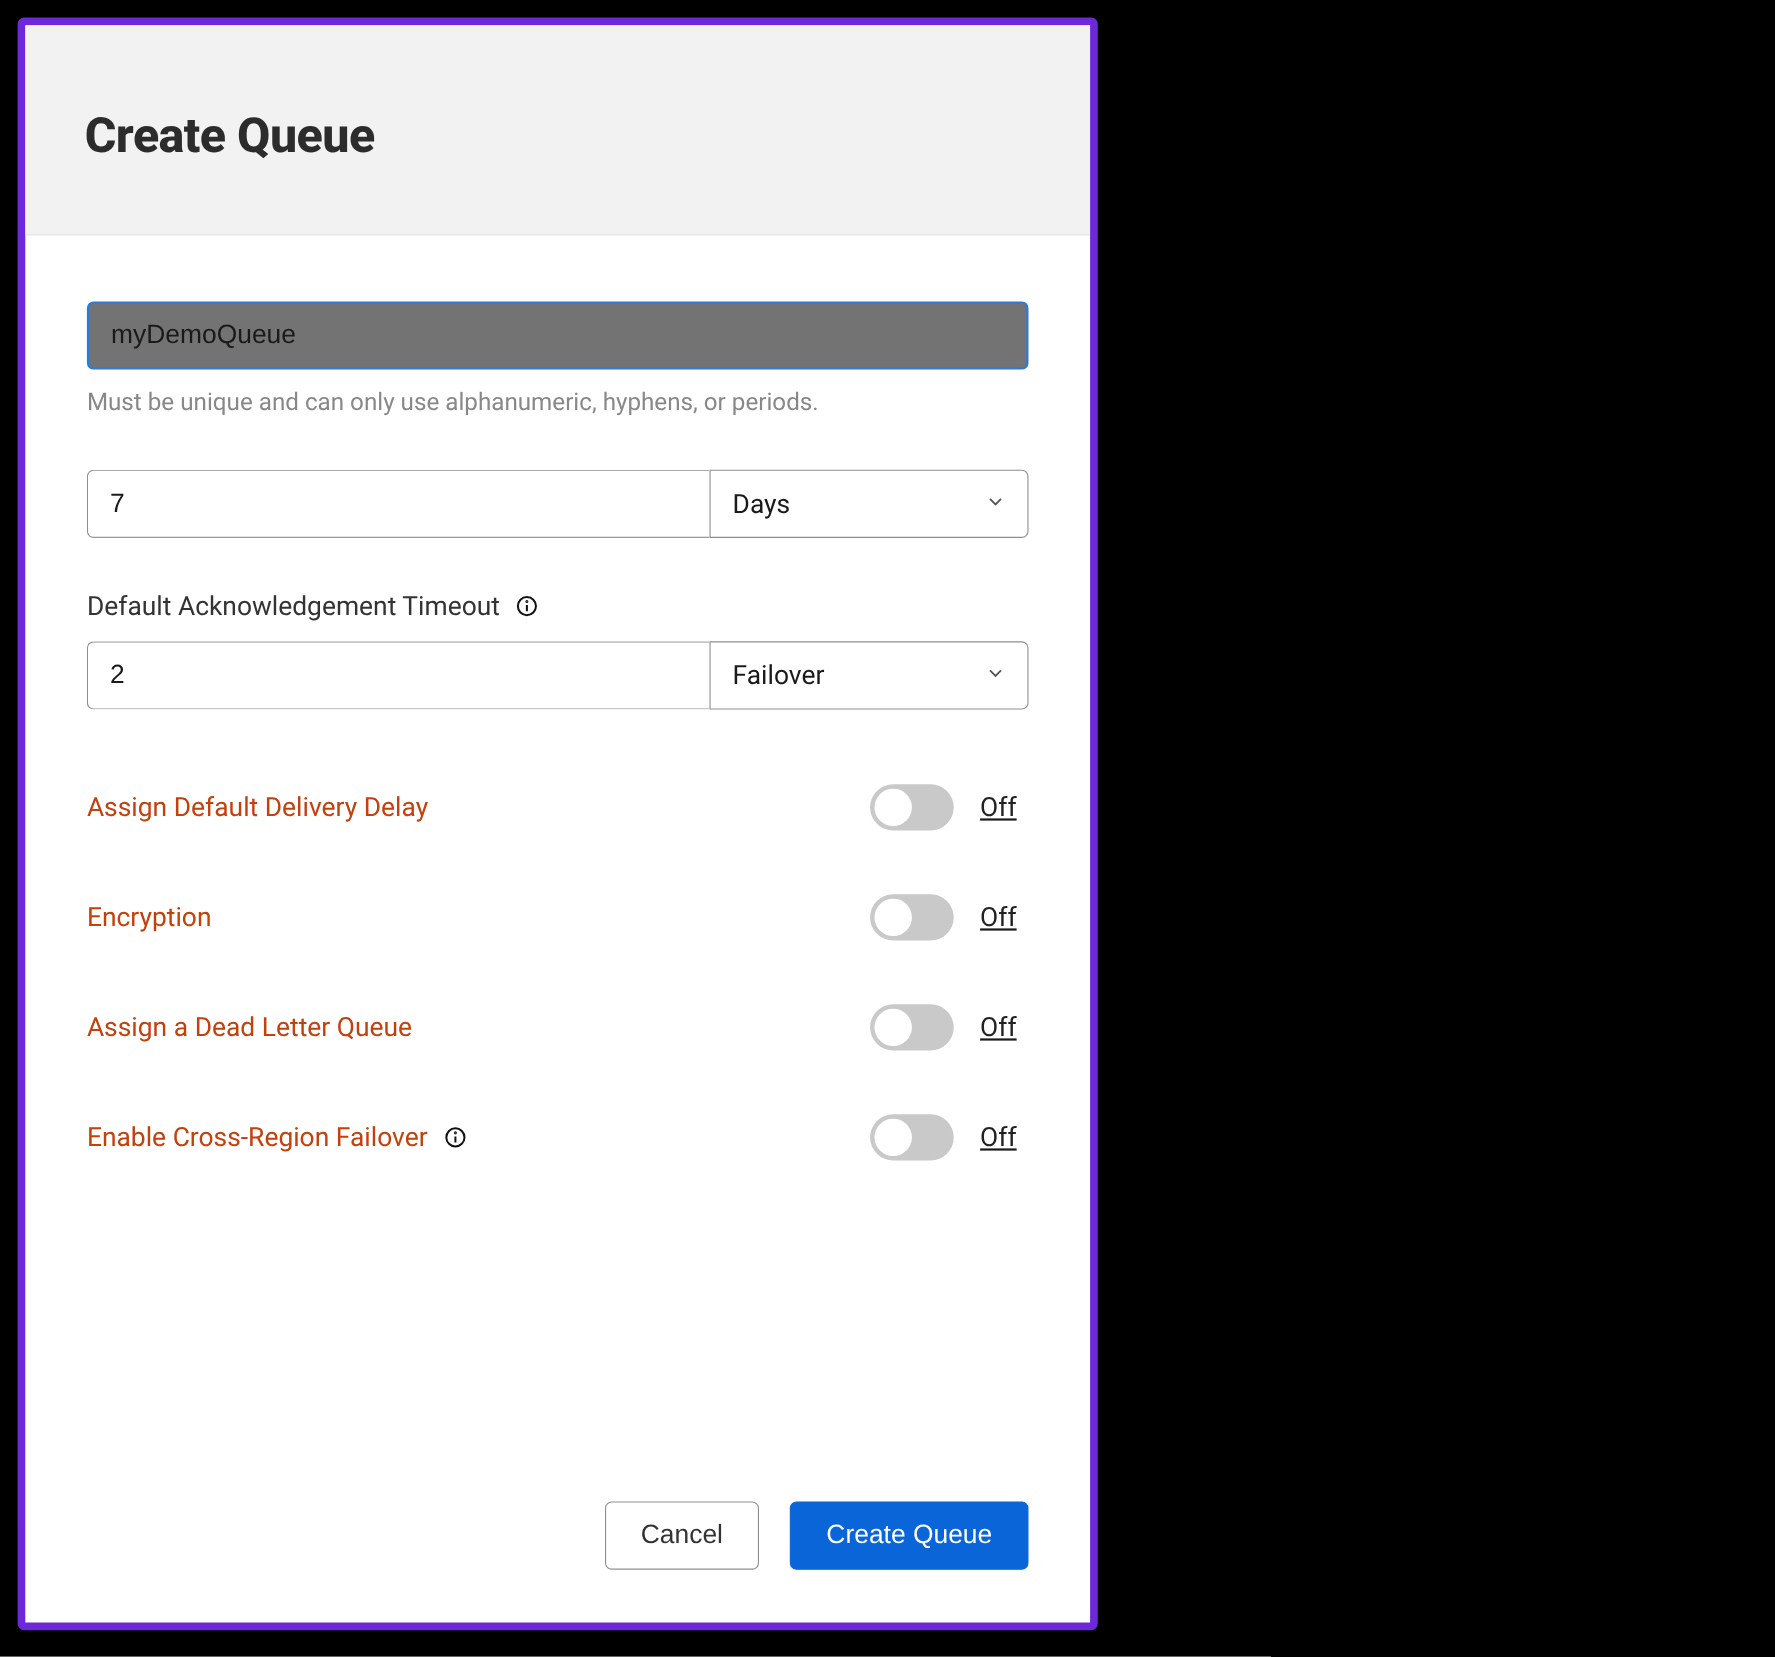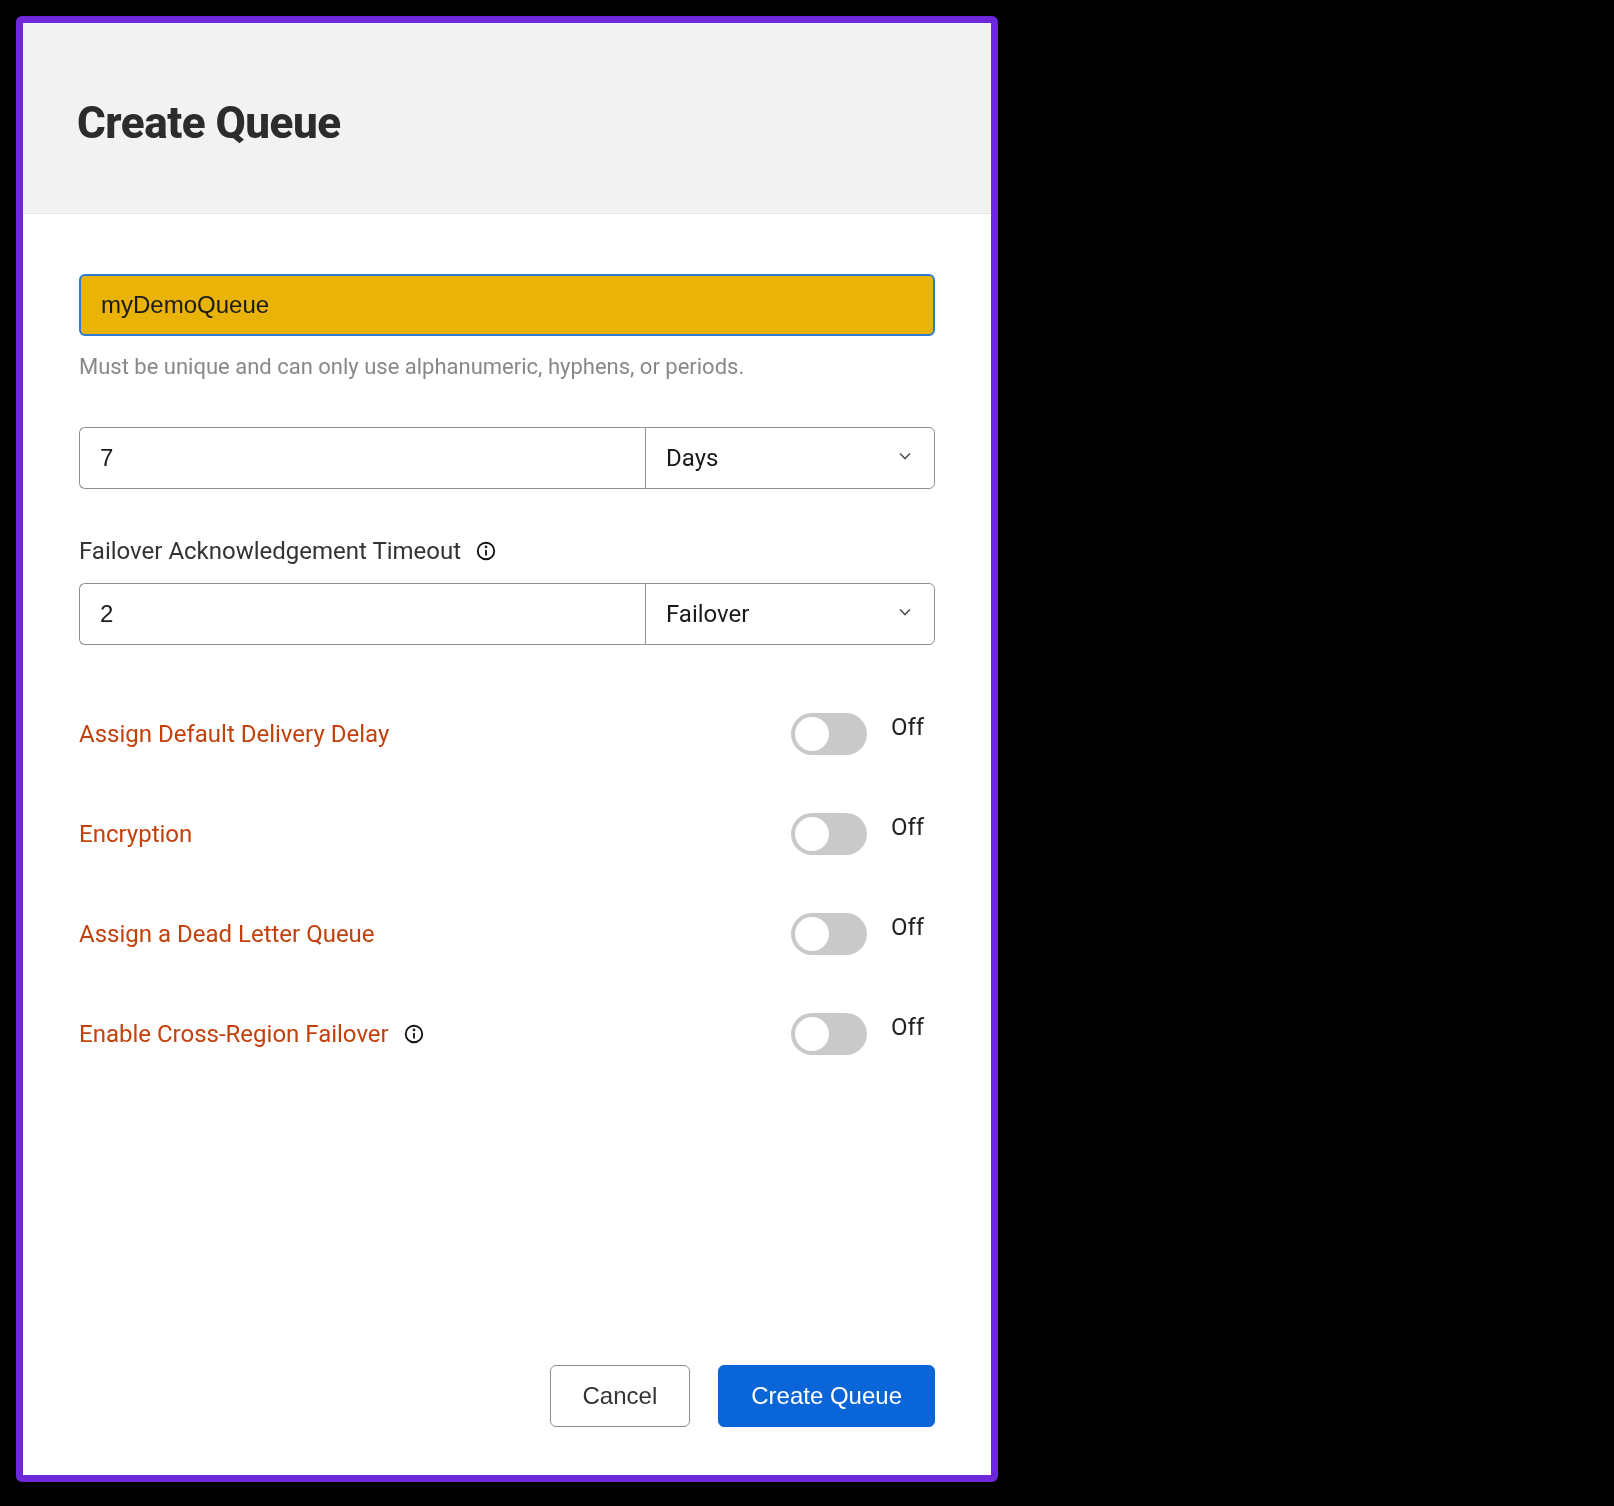--- a/index.html
+++ b/index.html
@@ -66,7 +66,7 @@
     outline: none;
   }
   .text-input.highlight {
-    background: #eab308;
+    background: #737373;
     border: 2px solid #2e7bd6;
   }
   .help-text {

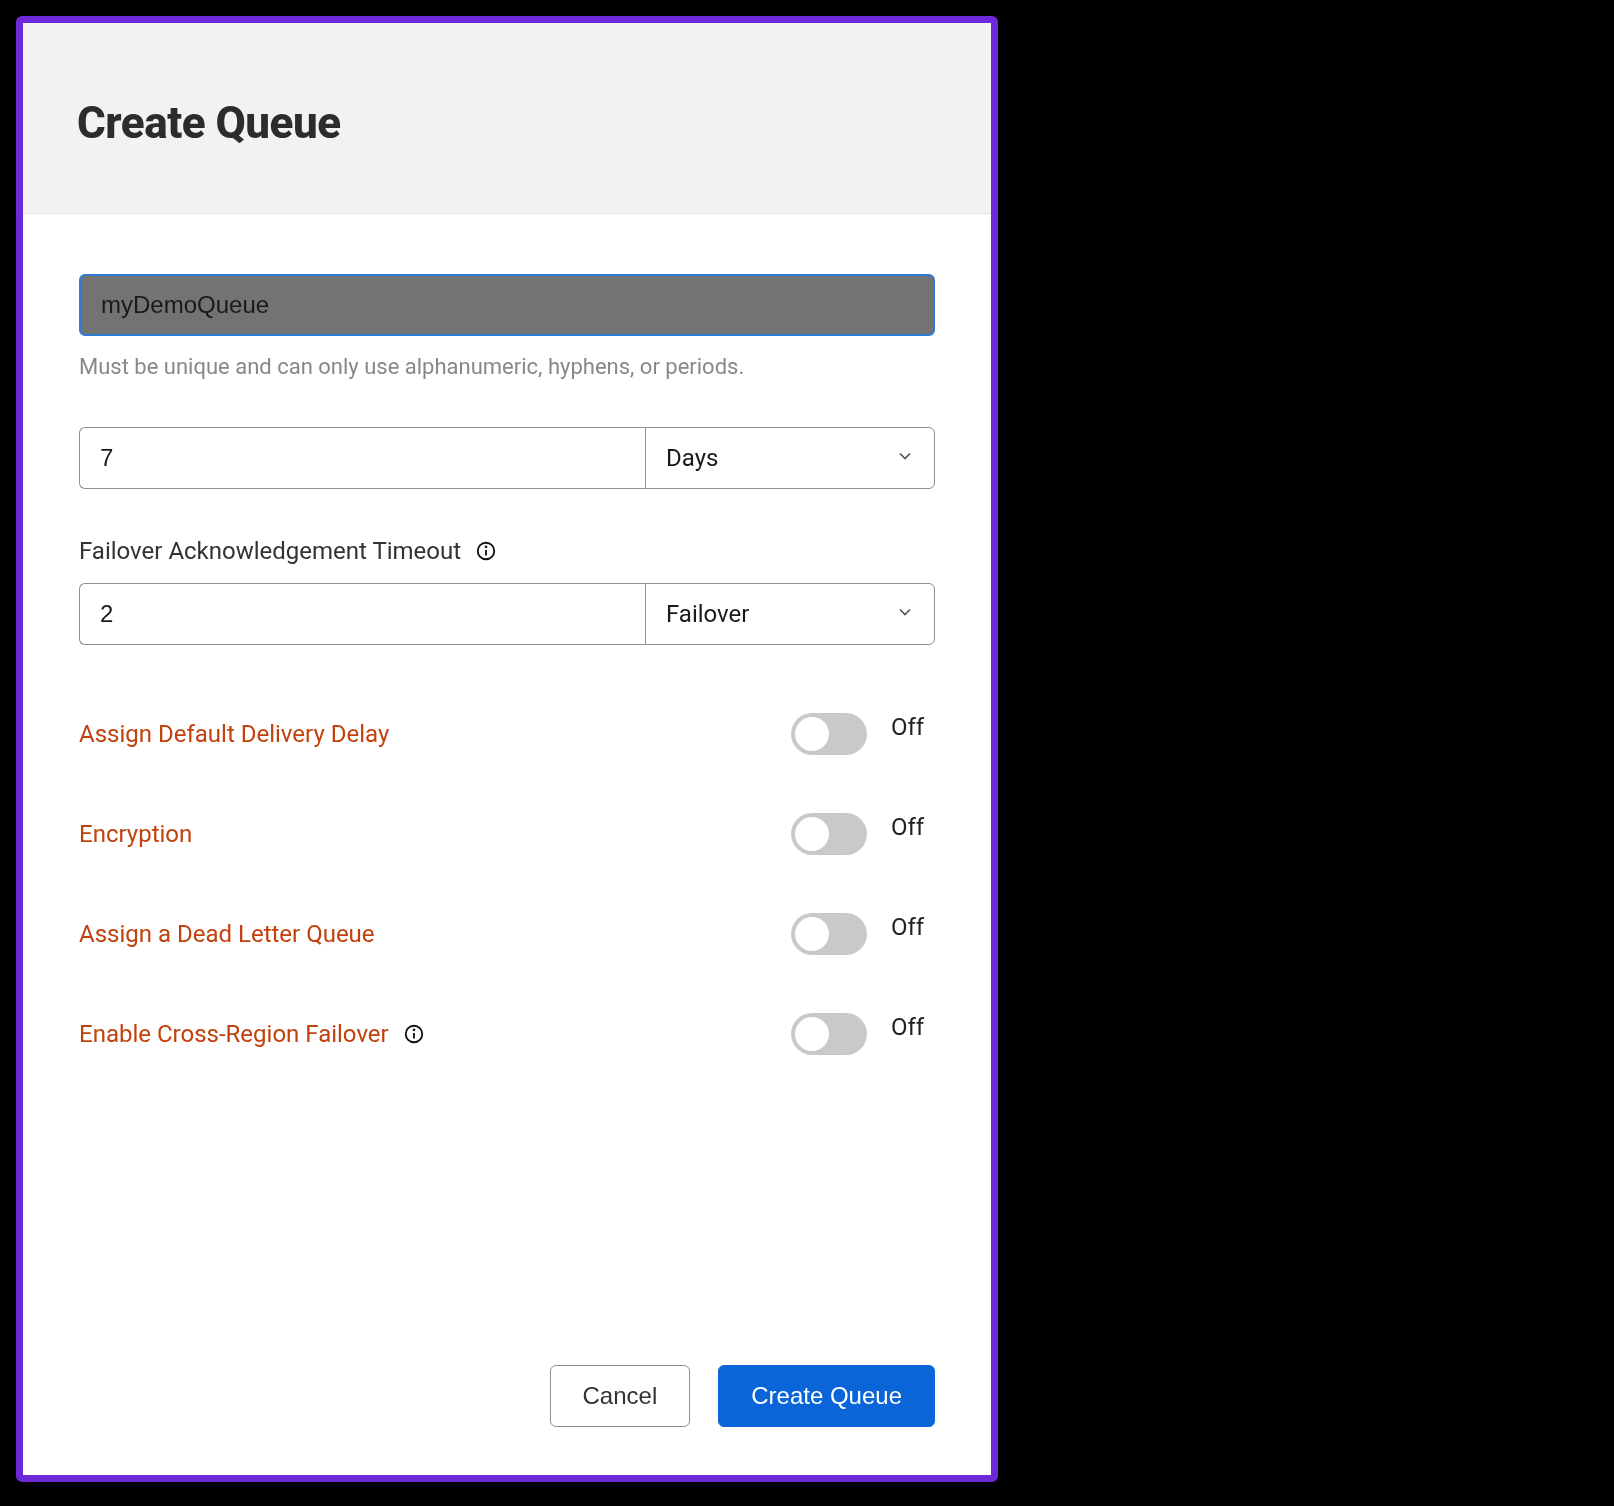--- a/index.html
+++ b/index.html
@@ -213,7 +213,7 @@
 
     <div class="field-group">
       <div class="field-label">
-        <span>Failover Acknowledgement Timeout</span>
+        <span>Default Acknowledgement Timeout</span>
         <span class="info-icon">
           <svg viewBox="0 0 24 24" fill="none" stroke="currentColor" stroke-width="2">
             <circle cx="12" cy="12" r="9"></circle>

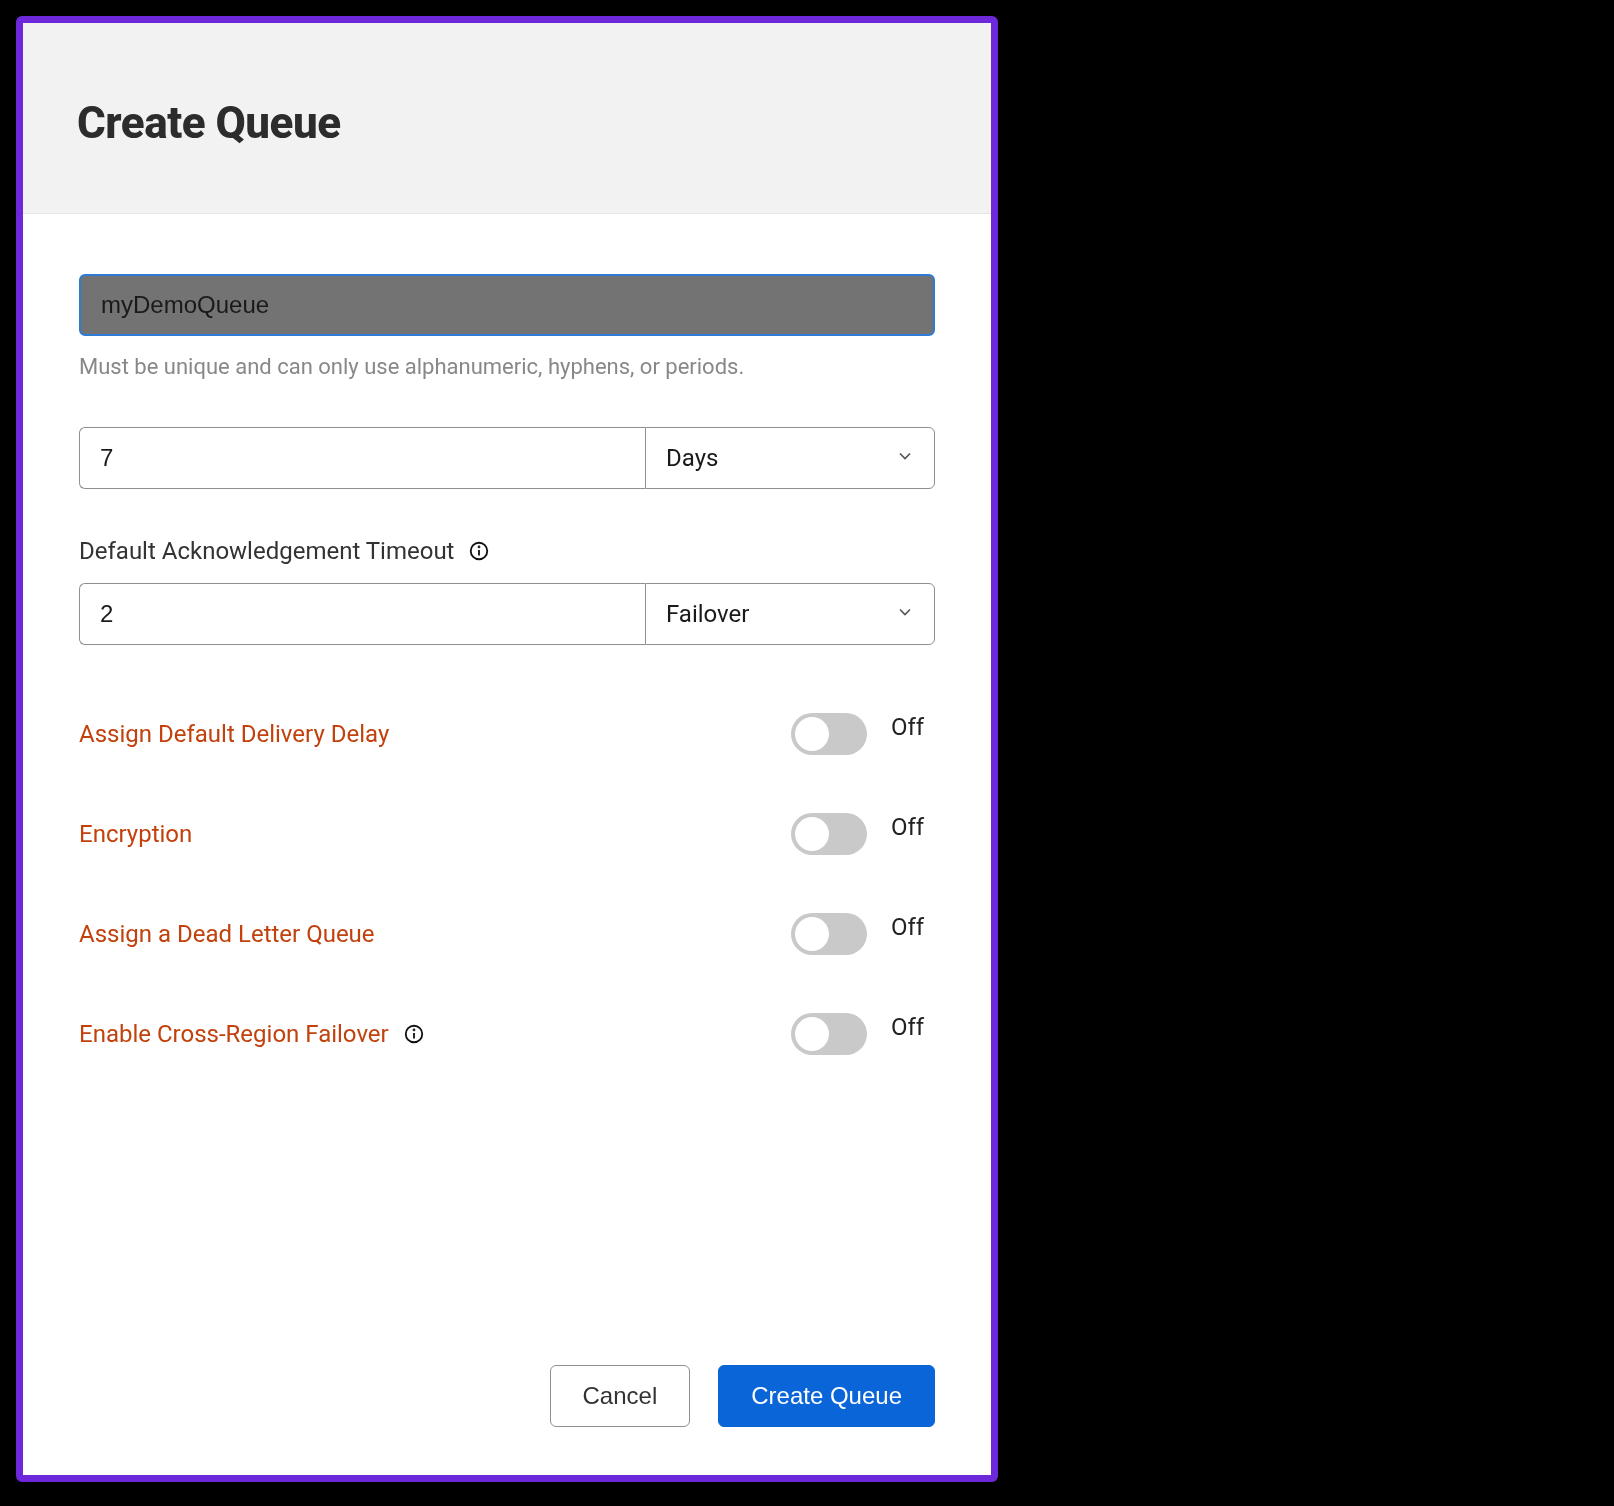--- a/index.html
+++ b/index.html
@@ -129,8 +129,9 @@
   }
   .toggle-right {
     display: flex;
-    align-items: flex-start;
+    align-items: center;
     gap: 24px;
+    text-decoration: underline;
   }
   .switch {
     width: 76px;

